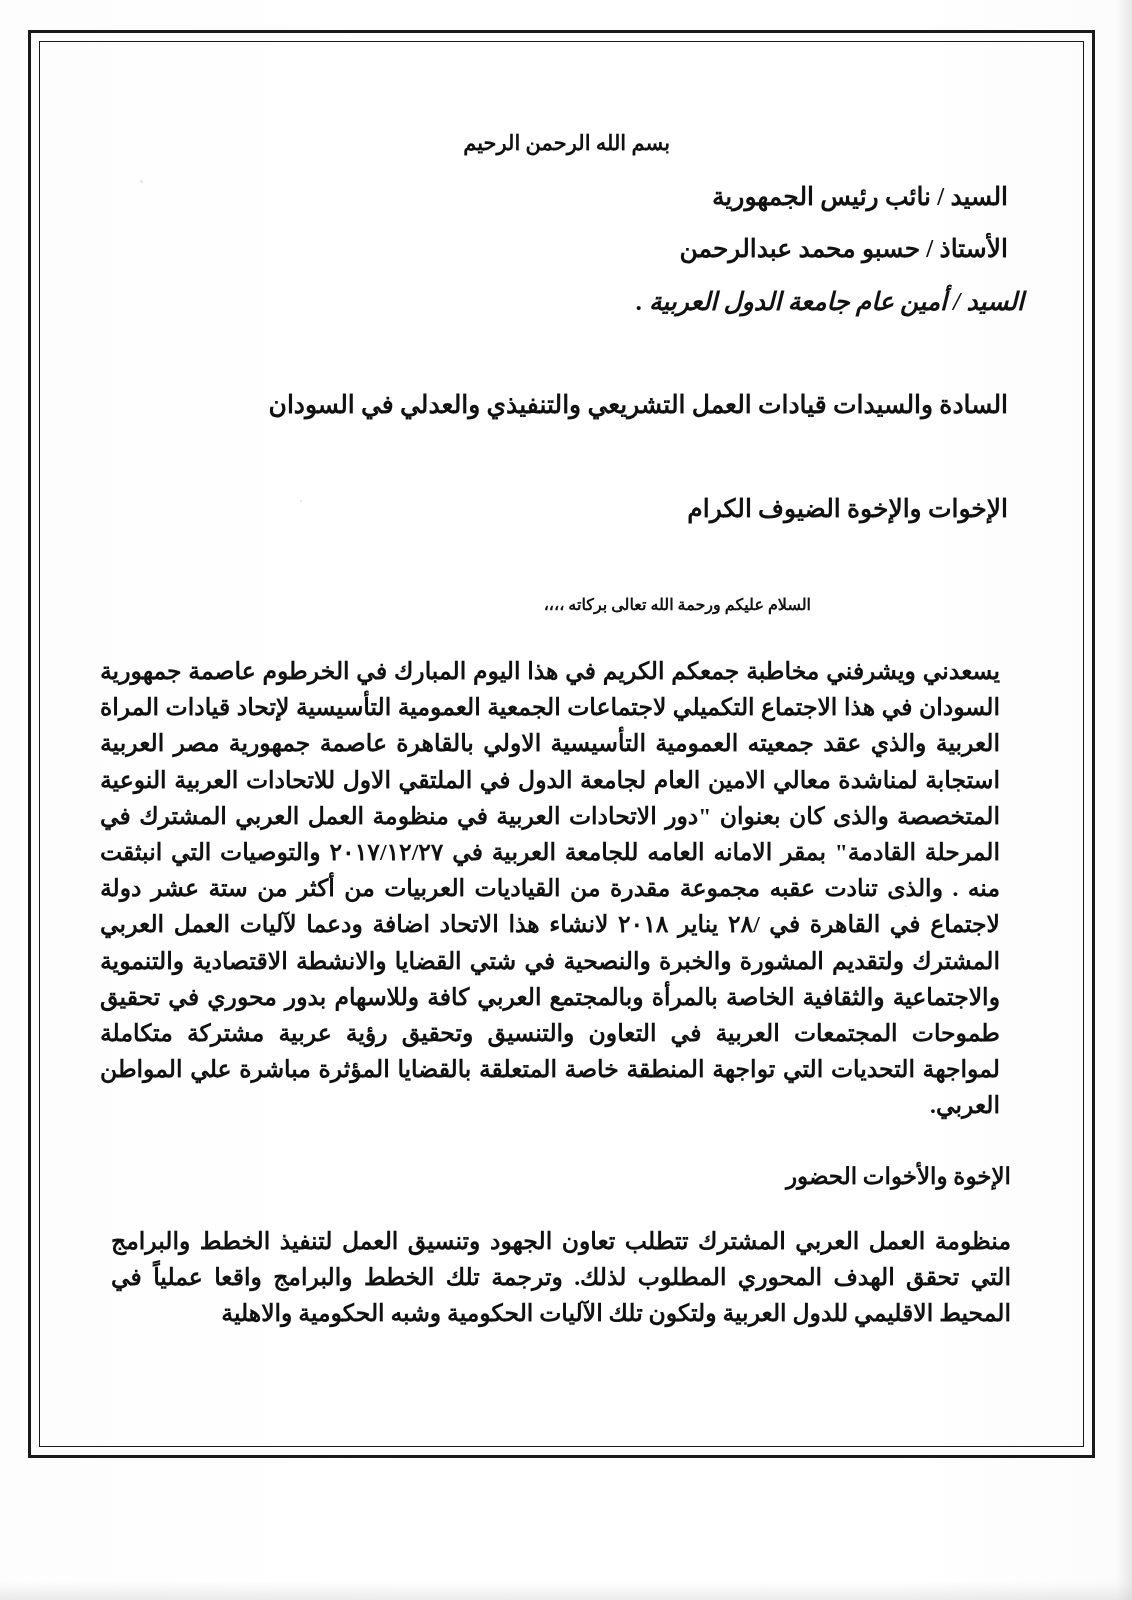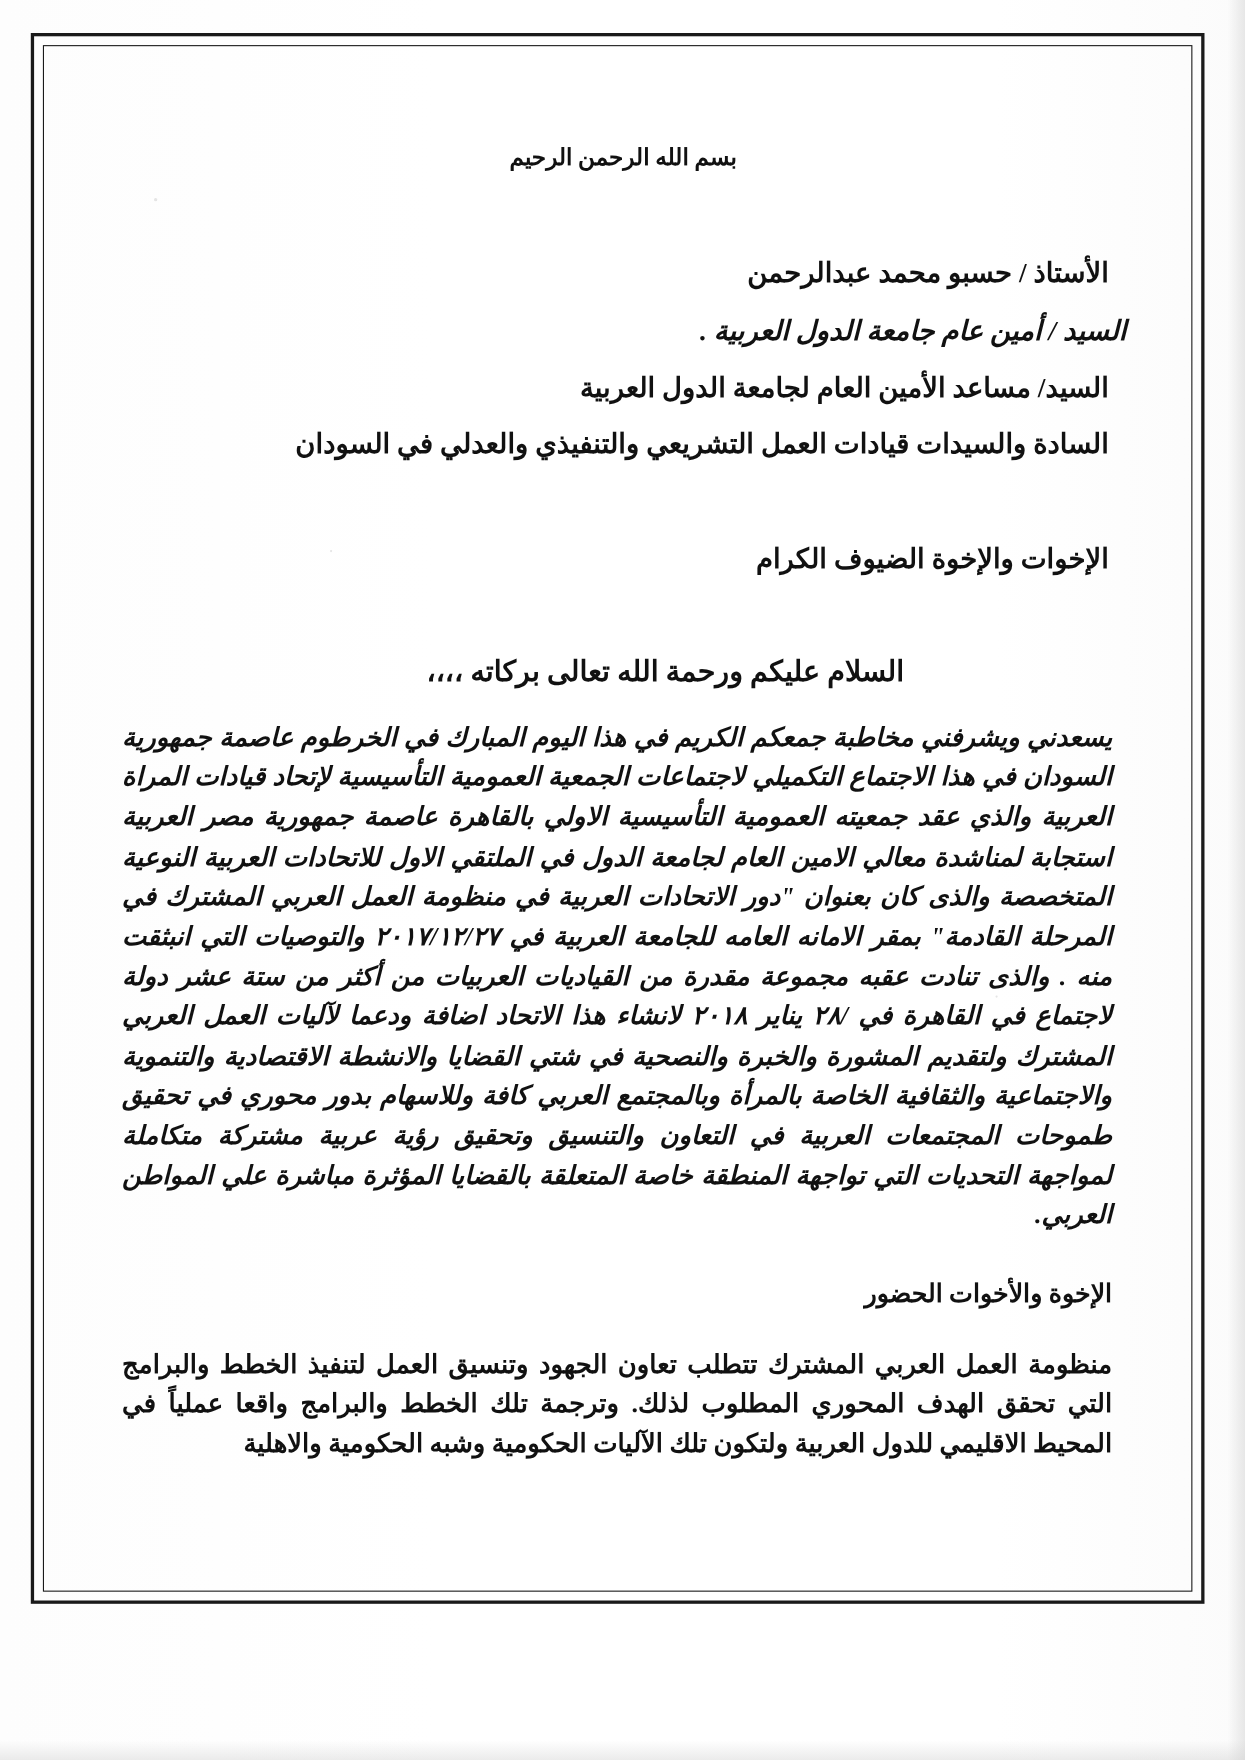--- a/index.html
+++ b/index.html
@@ -162,6 +162,7 @@
 
     <div class="ln basmala">بسم الله الرحمن الرحيم</div>
 
+    <div class="ln addr addr-1">السيد / نائب رئيس الجمهورية</div>
     <div class="ln addr addr-2">الأستاذ / حسبو محمد عبدالرحمن</div>
     <div class="ln addr addr-3">السيد / أمين عام  جامعة الدول العربية  .</div>
     <div class="ln addr addr-4">السيد/ مساعد الأمين العام لجامعة الدول العربية</div>

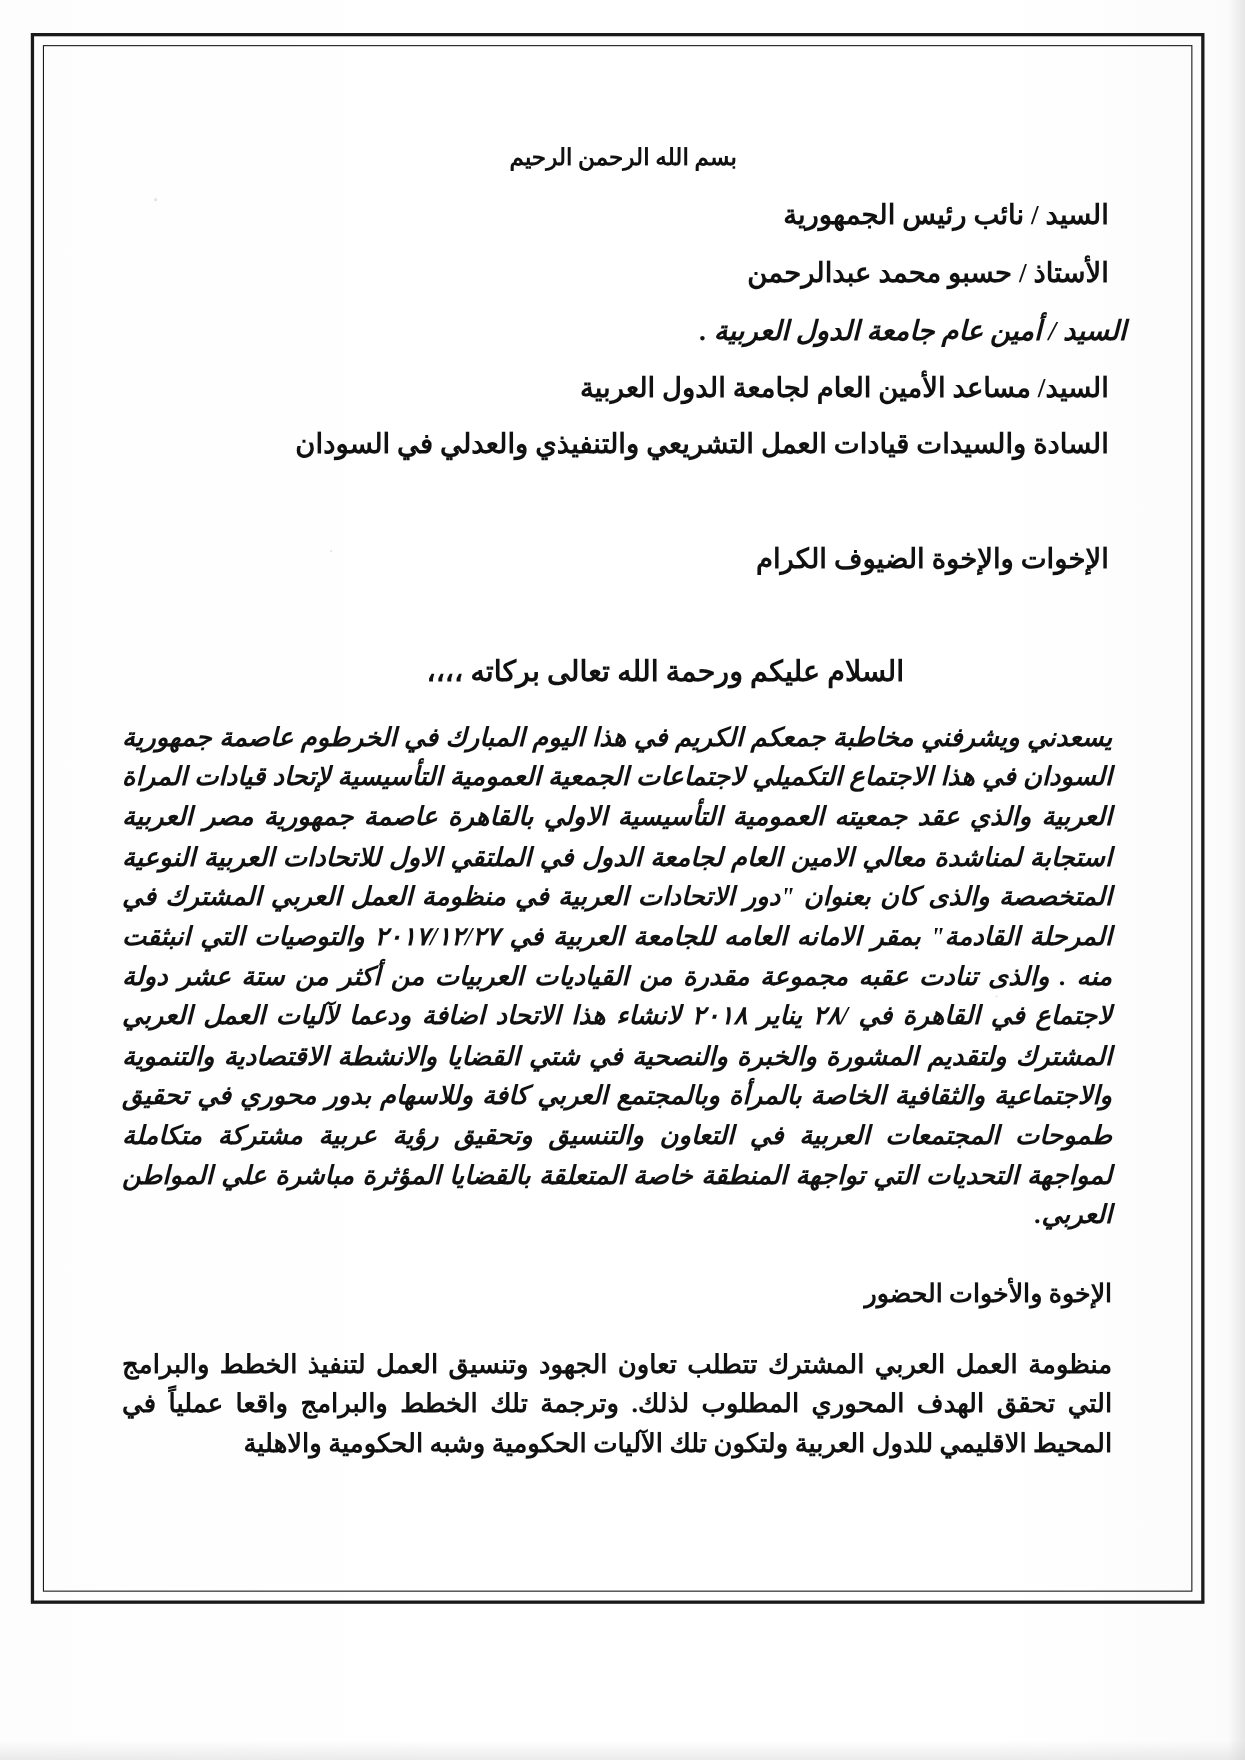--- a/index.html
+++ b/index.html
@@ -165,7 +165,6 @@
     <div class="ln addr addr-1">السيد / نائب رئيس الجمهورية</div>
     <div class="ln addr addr-2">الأستاذ / حسبو محمد عبدالرحمن</div>
     <div class="ln addr addr-3">السيد / أمين عام  جامعة الدول العربية  .</div>
-    <div class="ln addr addr-4">السيد/ مساعد الأمين العام لجامعة الدول العربية</div>
     <div class="ln addr addr-5">السادة والسيدات قيادات العمل التشريعي والتنفيذي والعدلي في السودان</div>
     <div class="ln addr addr-7">الإخوات والإخوة الضيوف الكرام</div>
 

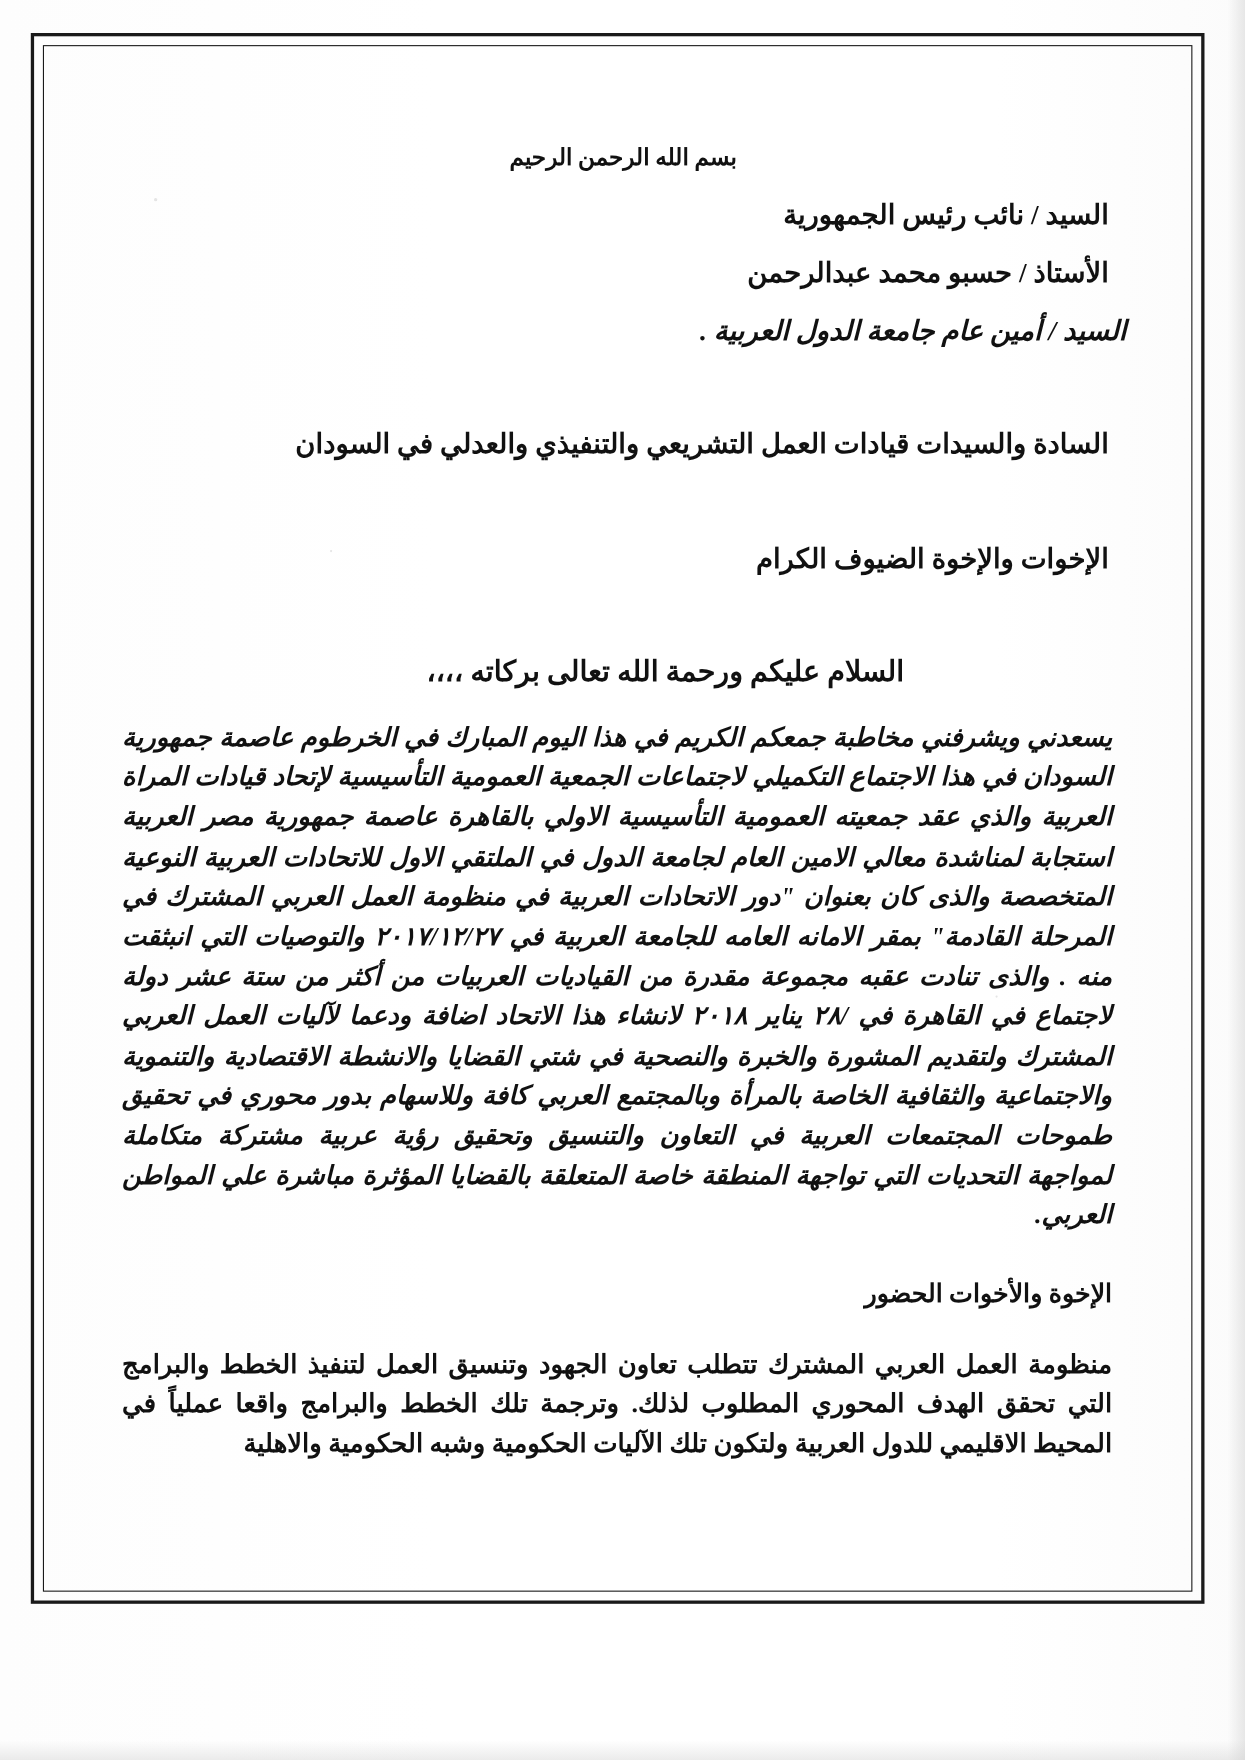--- a/index.html
+++ b/index.html
@@ -89,8 +89,8 @@
   .salutation {
     position: absolute;
     top: 540px;
-    right: 246px;
-    font-size: 26px;
+    right: 257px;
+    font-size: 16px;
     font-weight: 600;
     margin-left: 16px;
   }

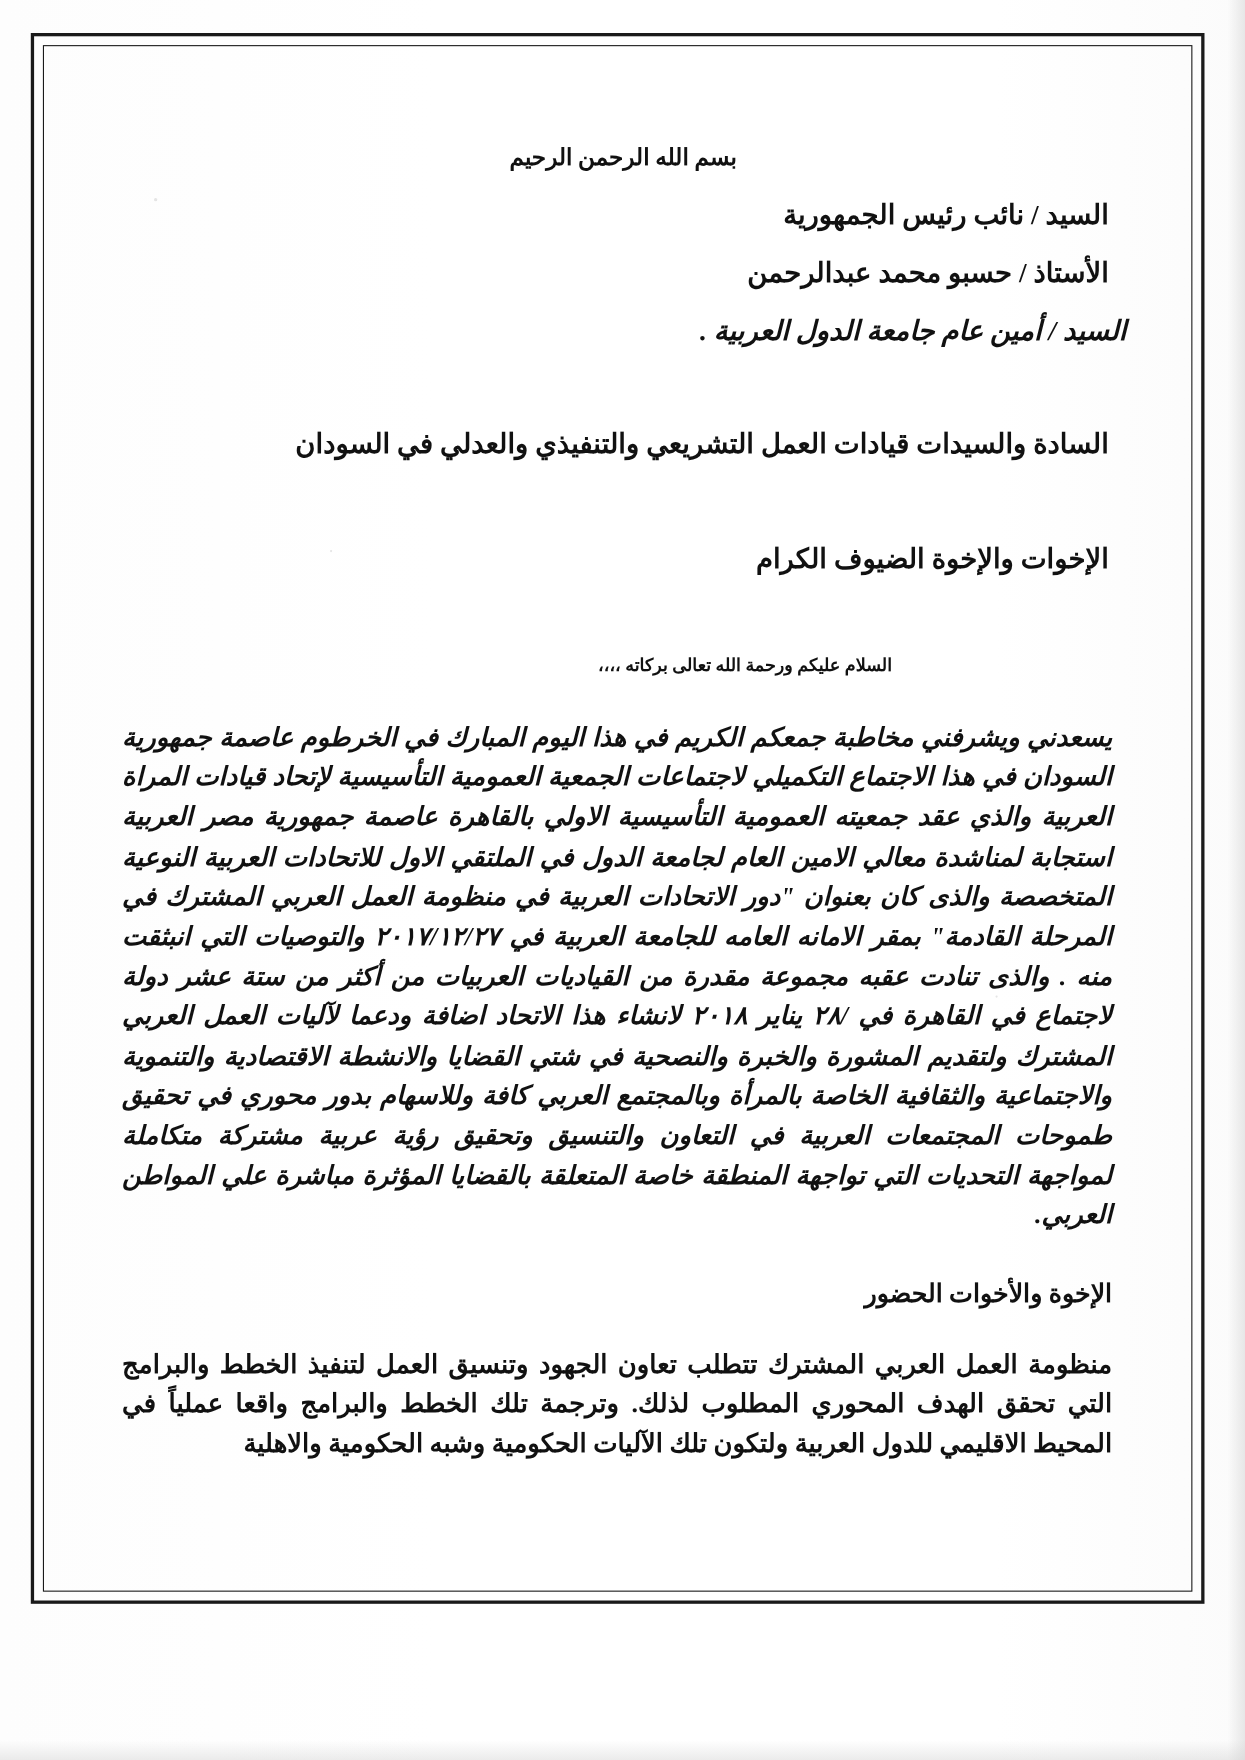--- a/index.html
+++ b/index.html
@@ -109,9 +109,8 @@
   }
   #par-main {
     top: 598px;
-    right: 57px;
+    right: 68px;
     width: 900px;
-    font-style: italic;
   }
 
   .section-head {

